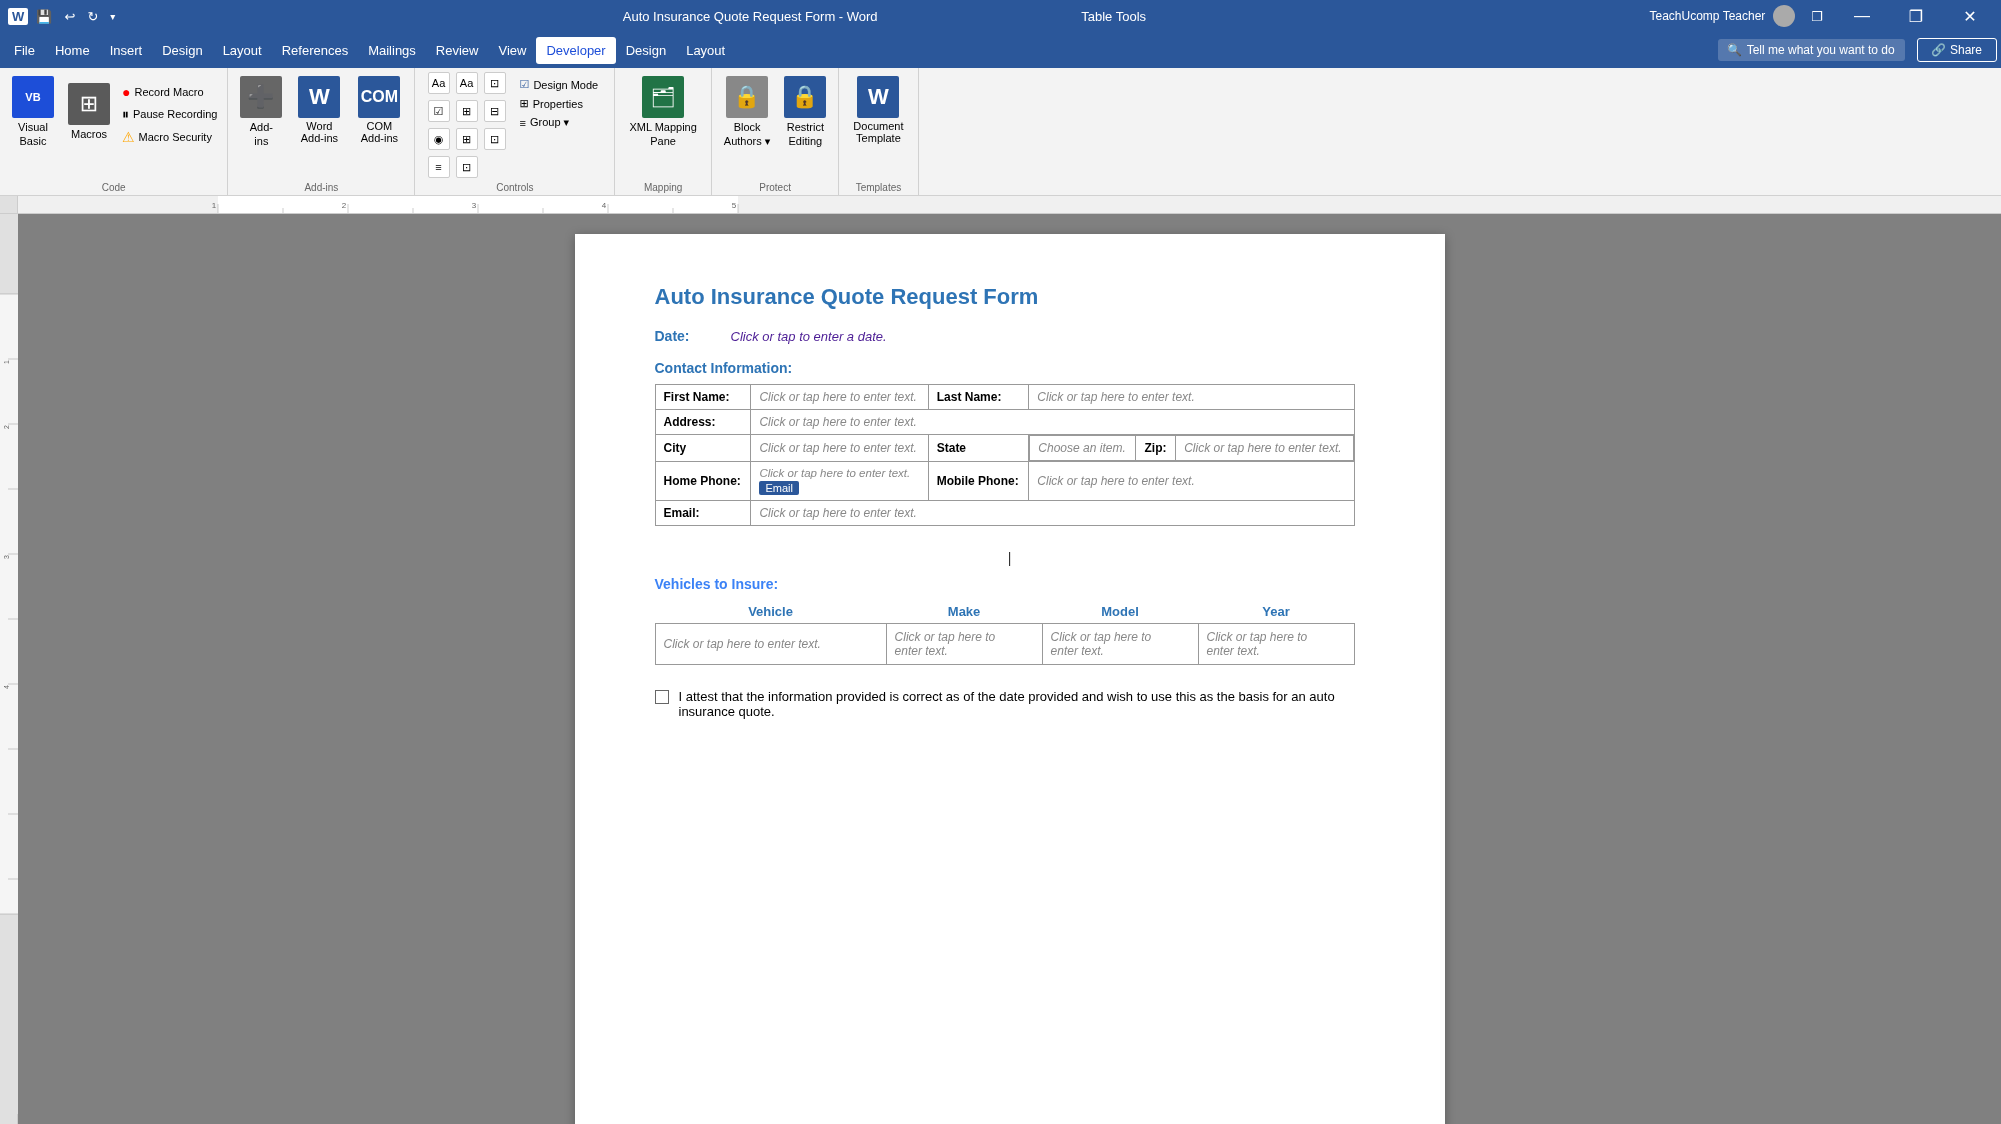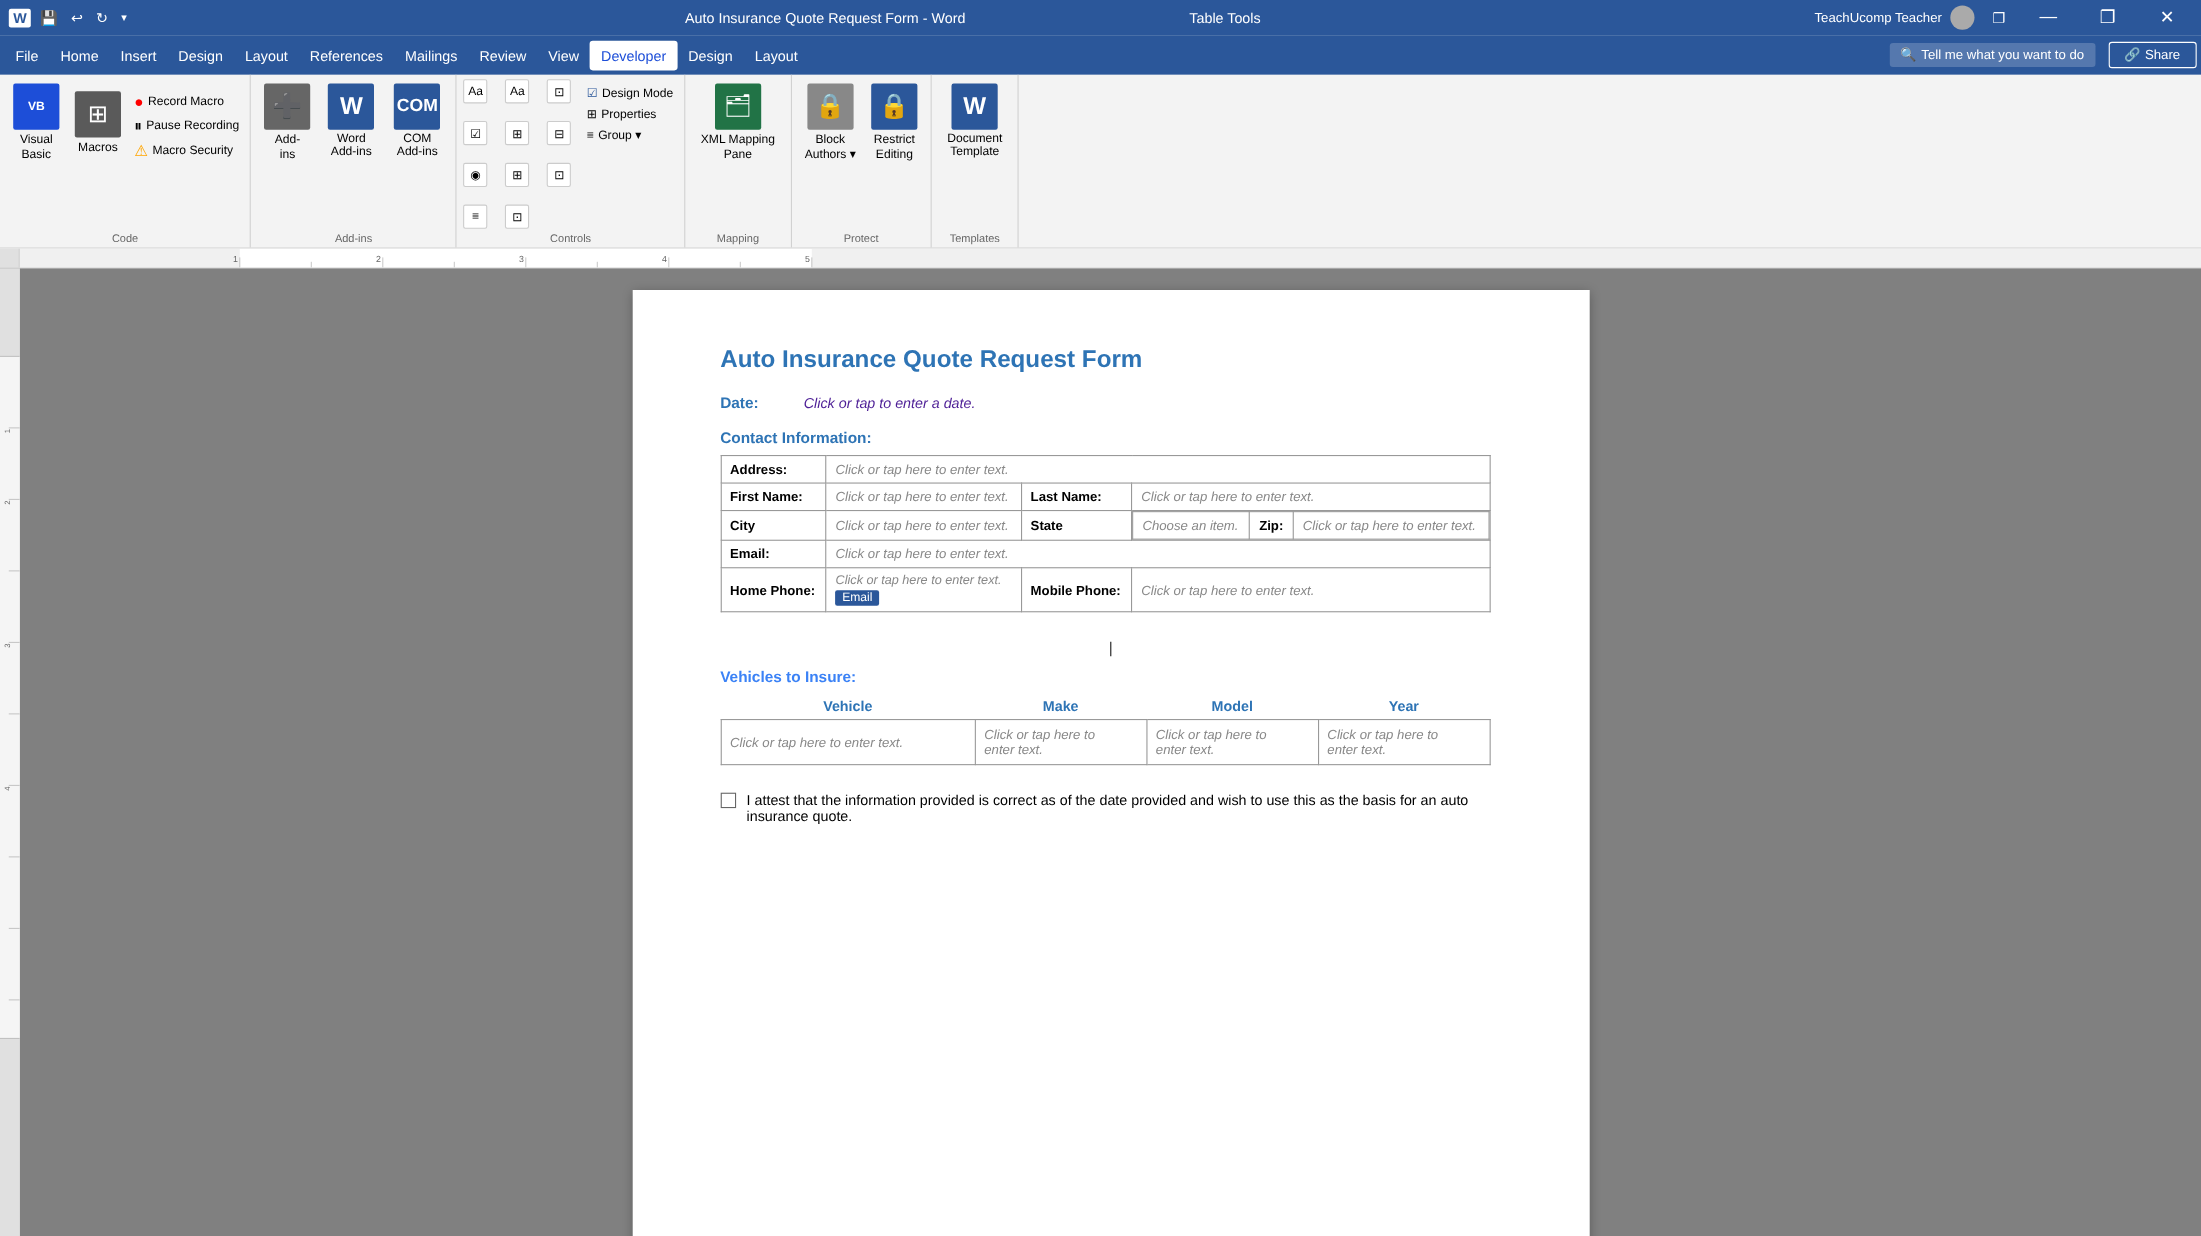--- a/index.html
+++ b/index.html
@@ -272,7 +272,7 @@
   <div class="ribbon-group" style="min-width:200px;">
     <div class="ribbon-group-content" style="flex-direction:column;align-items:flex-start;">
       <div style="display:flex;gap:4px;align-items:flex-start;">
-        <div style="display:grid;grid-template-columns:repeat(3,auto);gap:16px;">
+        <div style="display:grid;grid-template-columns:repeat(3,auto);gap:6px;">
           <div class="ctrl-btn">Aa</div>
           <div class="ctrl-btn">Aa</div>
           <div class="ctrl-btn">⊡</div>

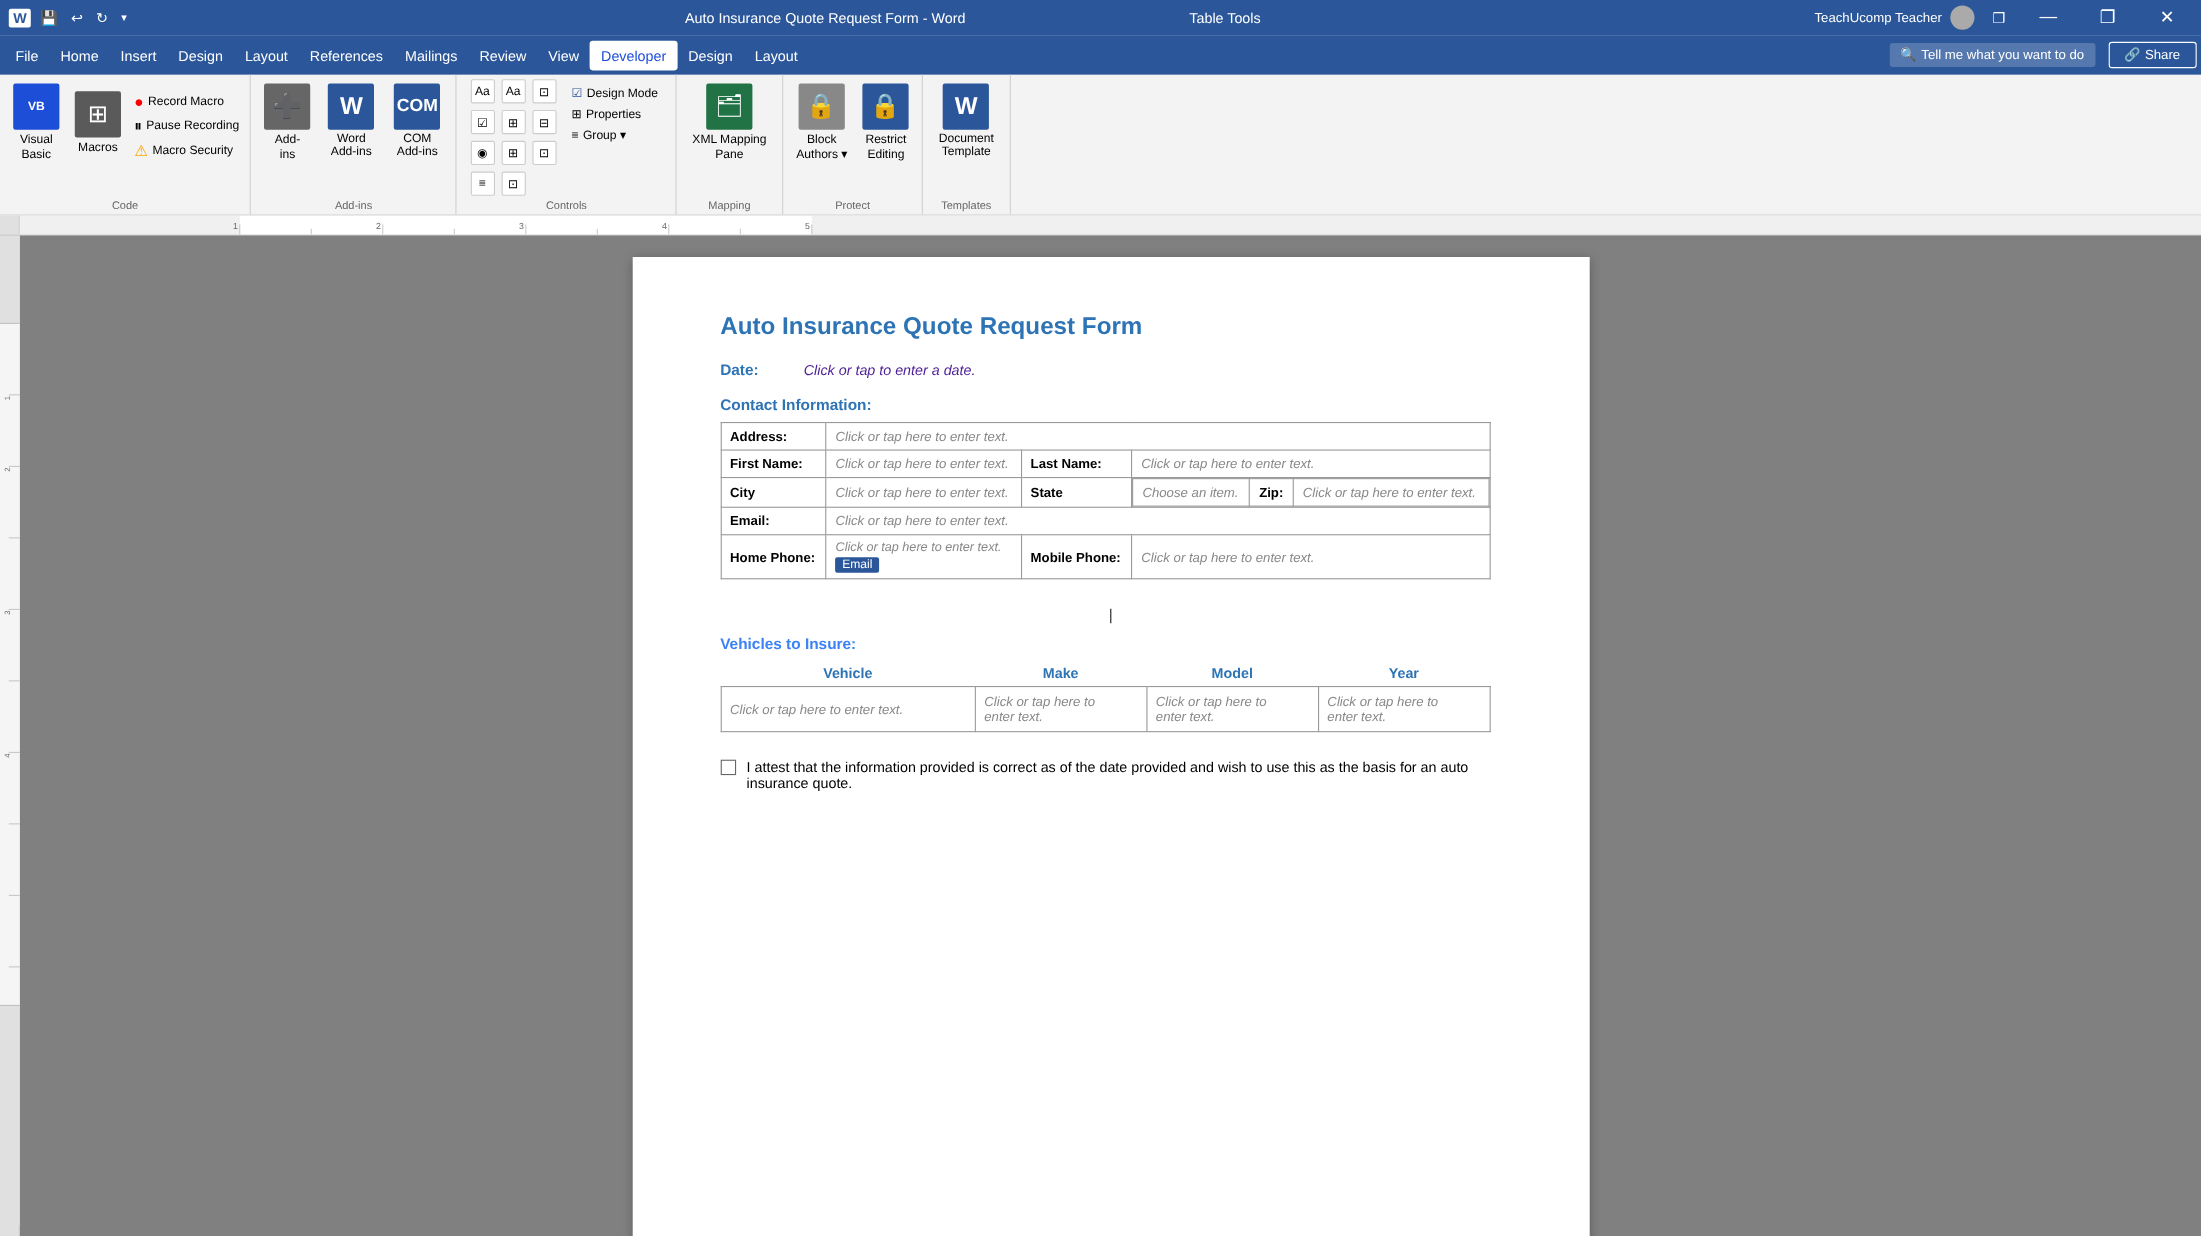--- a/index.html
+++ b/index.html
@@ -406,14 +406,14 @@
       <table class="contact">
         <tbody>
             <tr>
-          <td class="field-label">Address:</td>
-          <td class="field-value" colspan="3">Click or tap here to enter text.</td>
-        </tr>
-        <tr>
           <td class="field-label">First Name:</td>
           <td class="field-value">Click or tap here to enter text.</td>
           <td class="field-label">Last Name:</td>
           <td class="field-value">Click or tap here to enter text.</td>
+        </tr>
+        <tr>
+          <td class="field-label">Address:</td>
+          <td class="field-value" colspan="3">Click or tap here to enter text.</td>
         </tr>
         <tr>
           <td class="field-label">City</td>

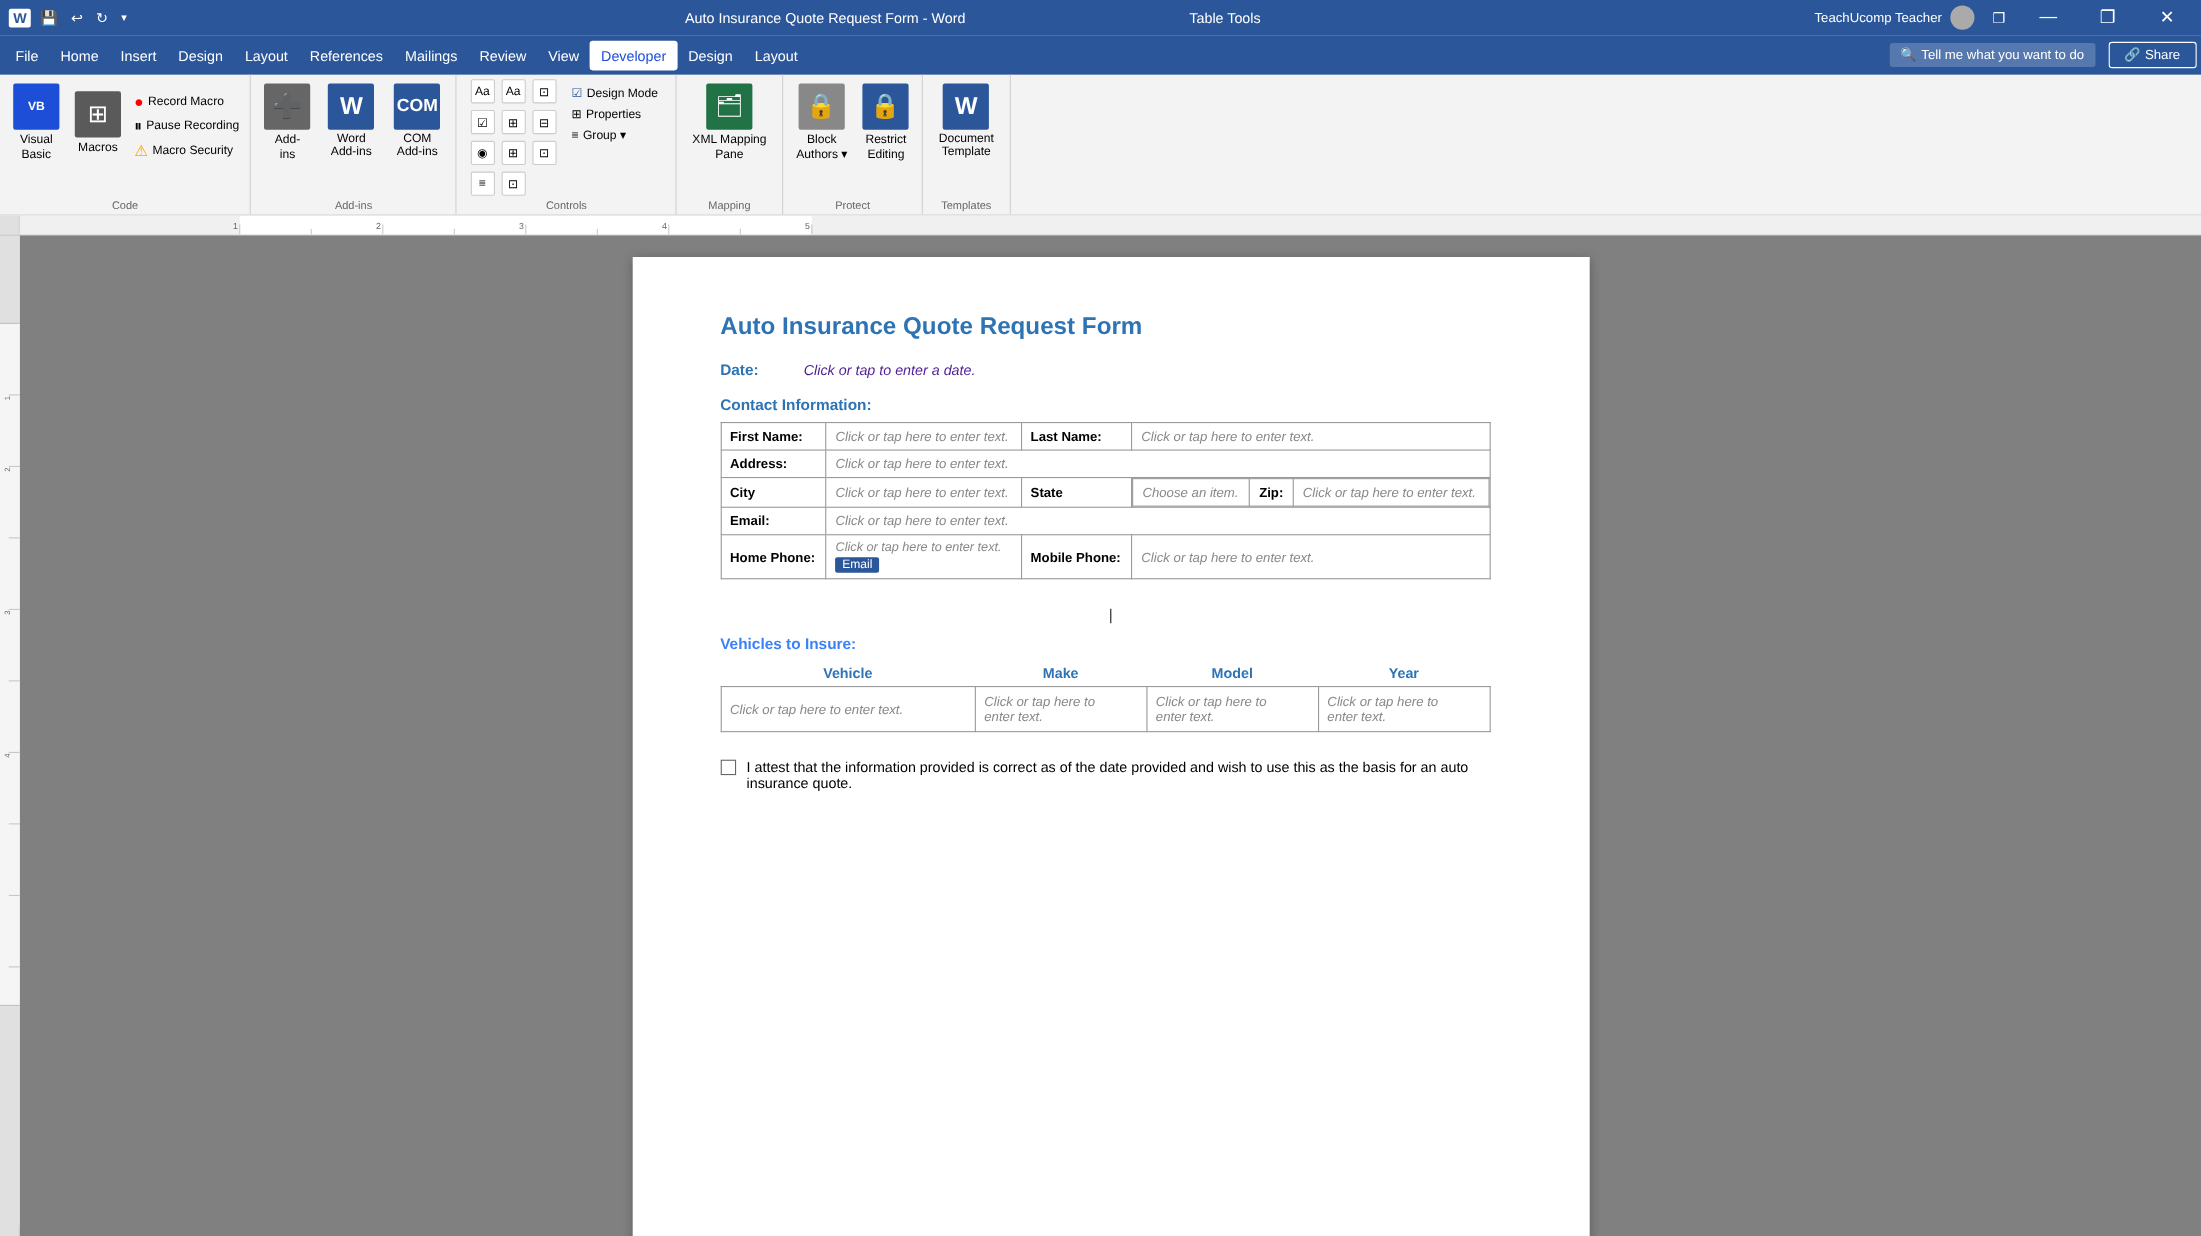--- a/index.html
+++ b/index.html
@@ -432,10 +432,6 @@
           </td>
         </tr>
         <tr>
-          <td class="field-label">Email:</td>
-          <td class="field-value" colspan="3">Click or tap here to enter text.</td>
-        </tr>
-        <tr>
           <td class="field-label">Home Phone:</td>
           <td>
             <div class="field-value">Click or tap here to enter text.</div>
@@ -445,6 +441,10 @@
           </td>
           <td class="field-label">Mobile Phone:</td>
           <td class="field-value">Click or tap here to enter text.</td>
+        </tr>
+        <tr>
+          <td class="field-label">Email:</td>
+          <td class="field-value" colspan="3">Click or tap here to enter text.</td>
         </tr>
       </tbody>
         </table>

